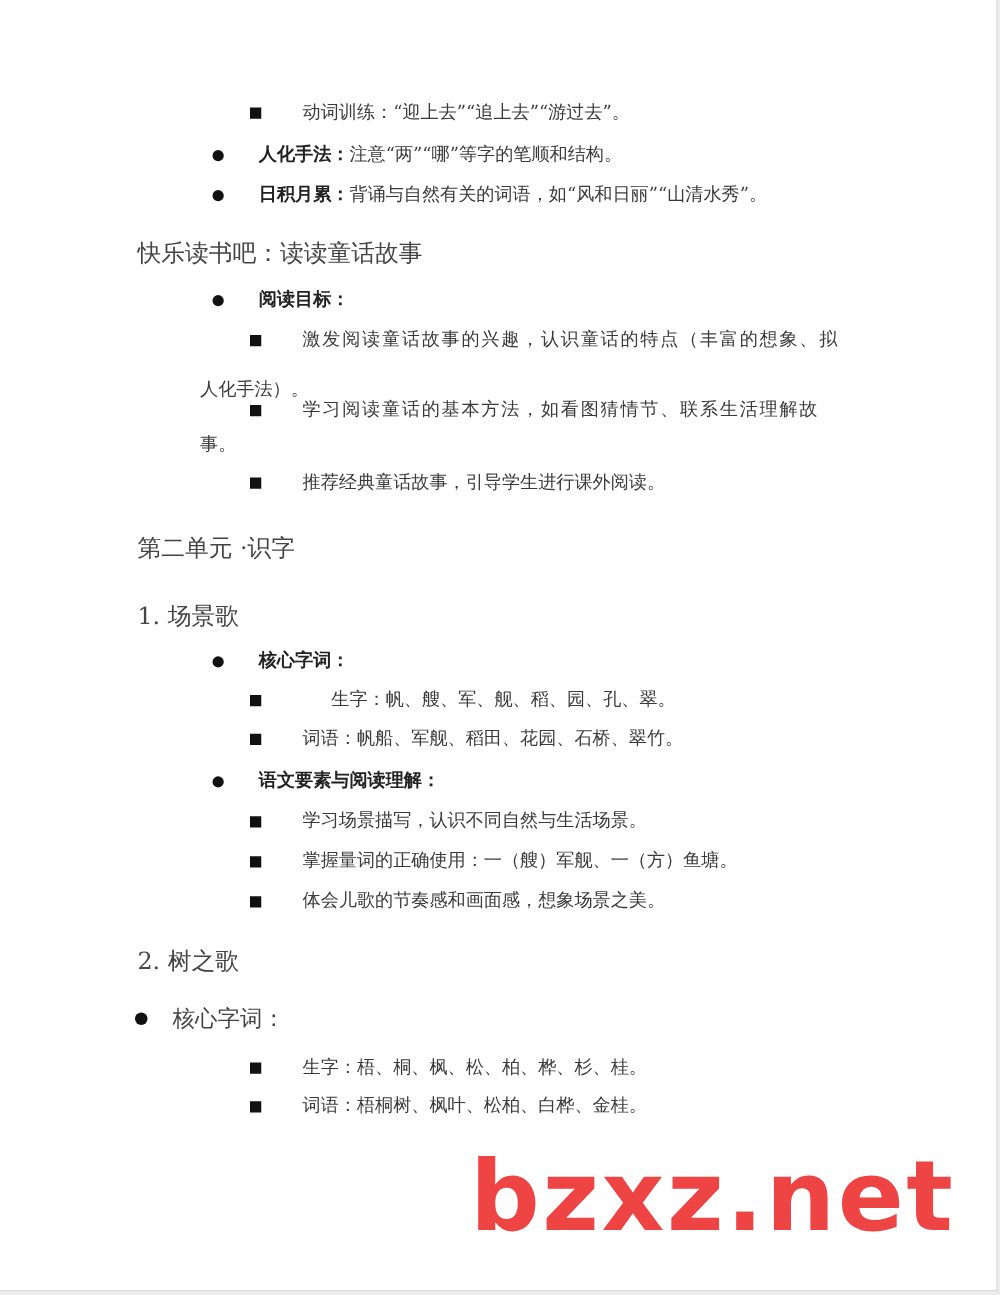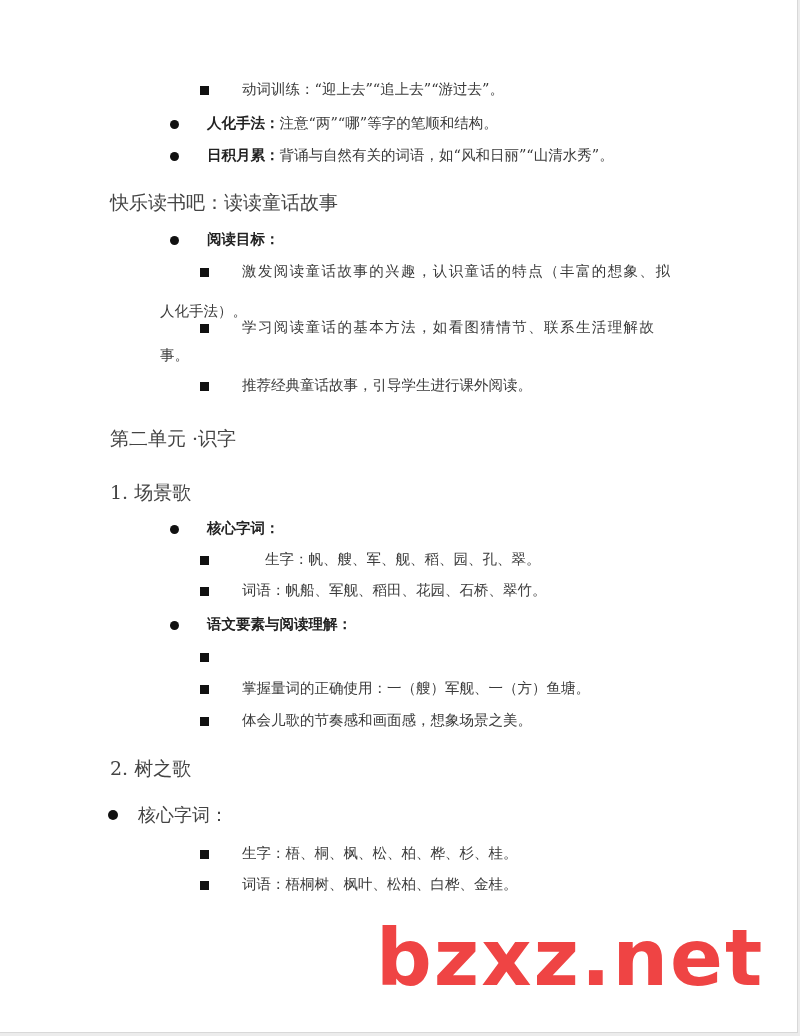--- a/index.html
+++ b/index.html
@@ -78,6 +78,7 @@
   <div class="line l1" style="left:207px;top:615px;"><span class="bold">语文要素与阅读理解：</span></div>
 
   <span class="sq" style="left:200px;top:653px;"></span>
+  <div class="line l2" style="left:242px;top:647px;">学习场景描写，认识不同自然与生活场景。</div>
 
   <span class="sq" style="left:200px;top:685px;"></span>
   <div class="line l2" style="left:242px;top:679px;">掌握量词的正确使用：一（艘）军舰、一（方）鱼塘。</div>

